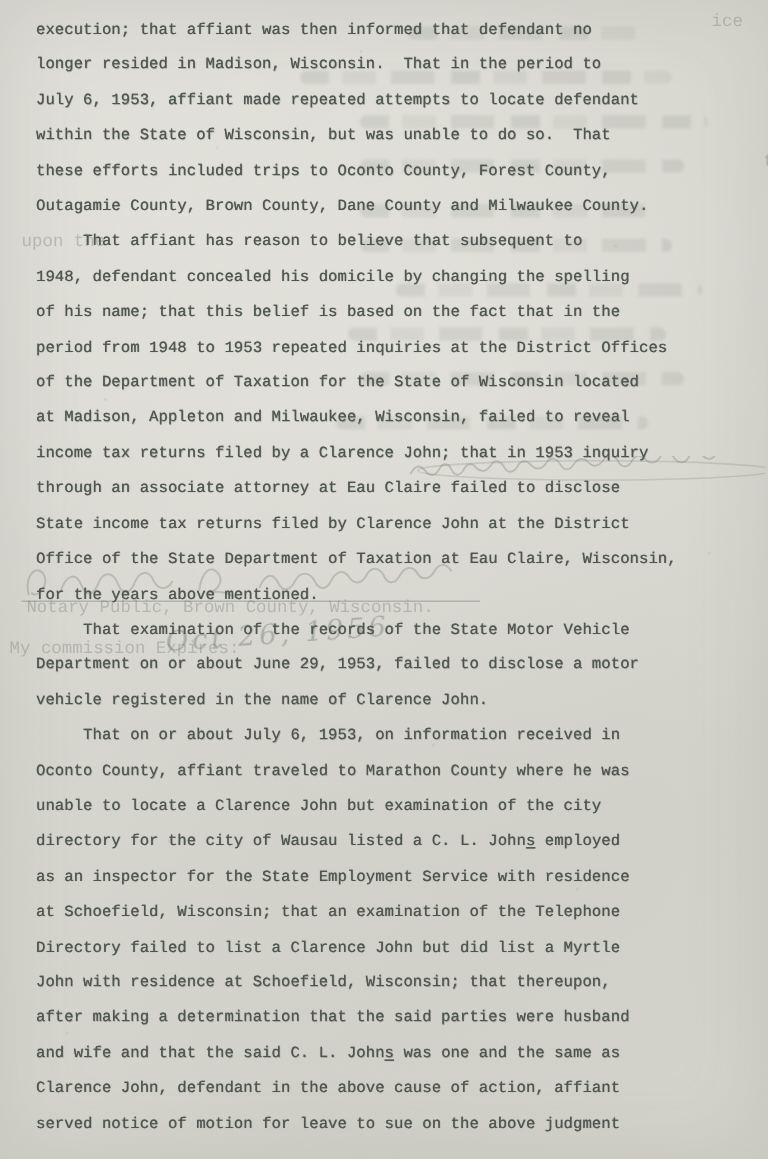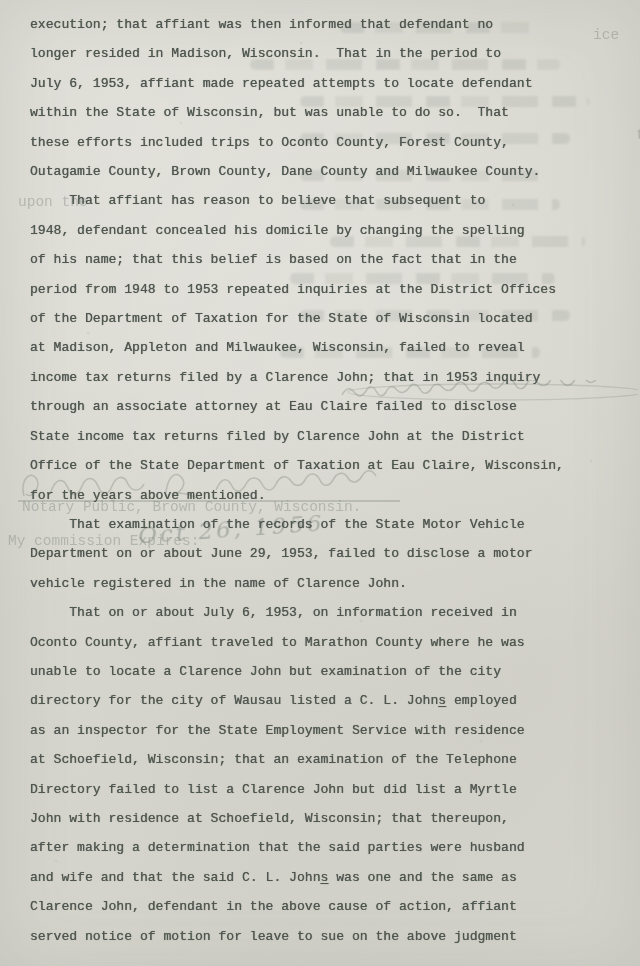--- a/index.html
+++ b/index.html
@@ -88,7 +88,7 @@
   <div class="smudge" style="left:300px;top:310px;width:270px;"></div>
   <div class="smudge" style="left:280px;top:347px;width:260px;"></div>
 
-  <div class="ghost-mono" style="left:593px;top:28px;text-align:right;">ice</div>
+  <div class="ghost-mono" style="left:593px;top:12px;text-align:right;">ice</div>
   <div class="ghost-mono" style="left:636px;top:128px;">th</div>
   <div class="ghost-mono" style="left:18px;top:195px;">upon the</div>
   <div class="ghost-mono" style="left:8px;top:534px;">My commission Expires:</div>

